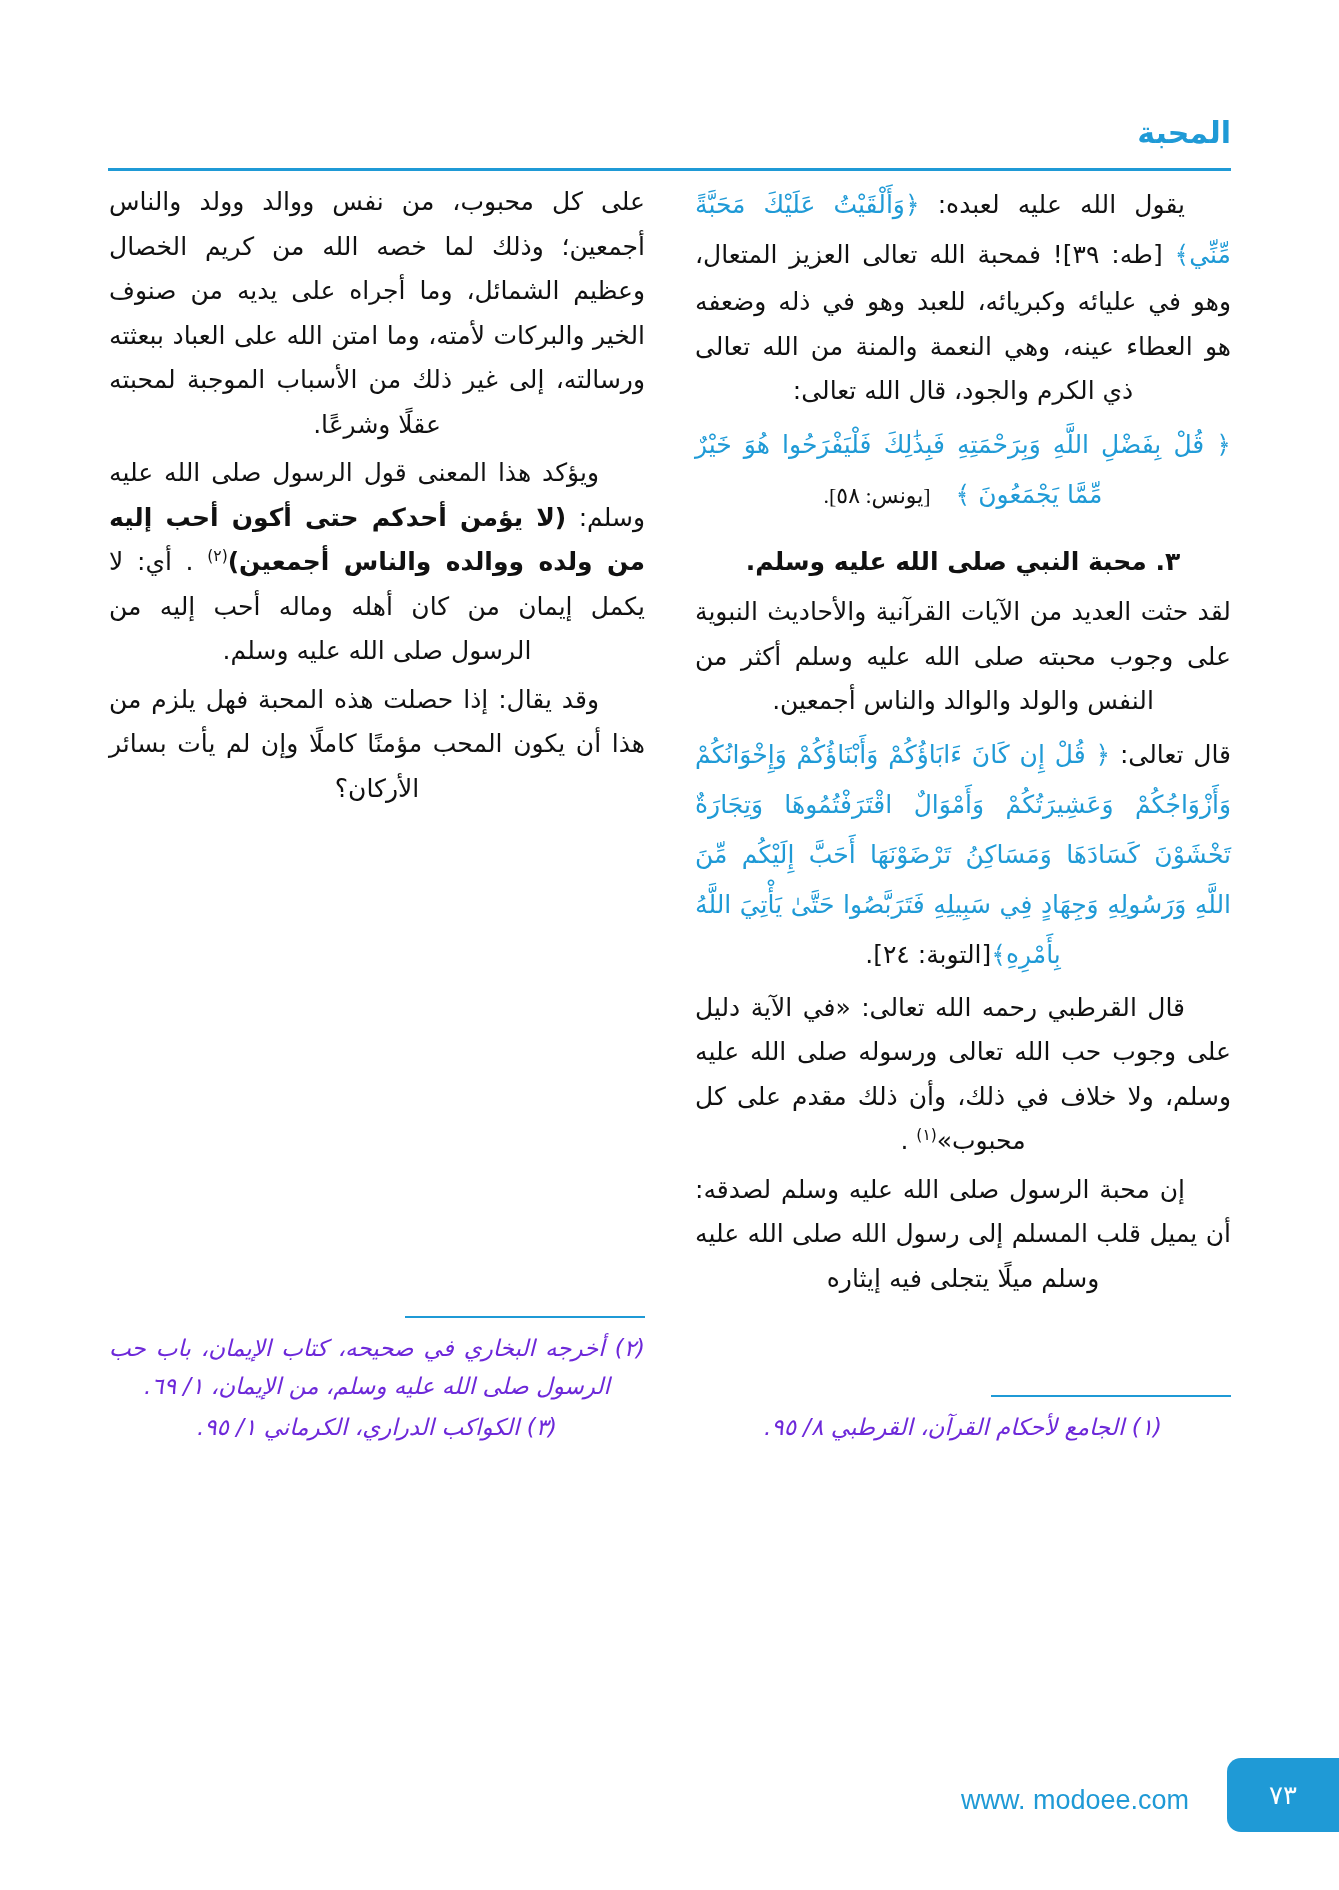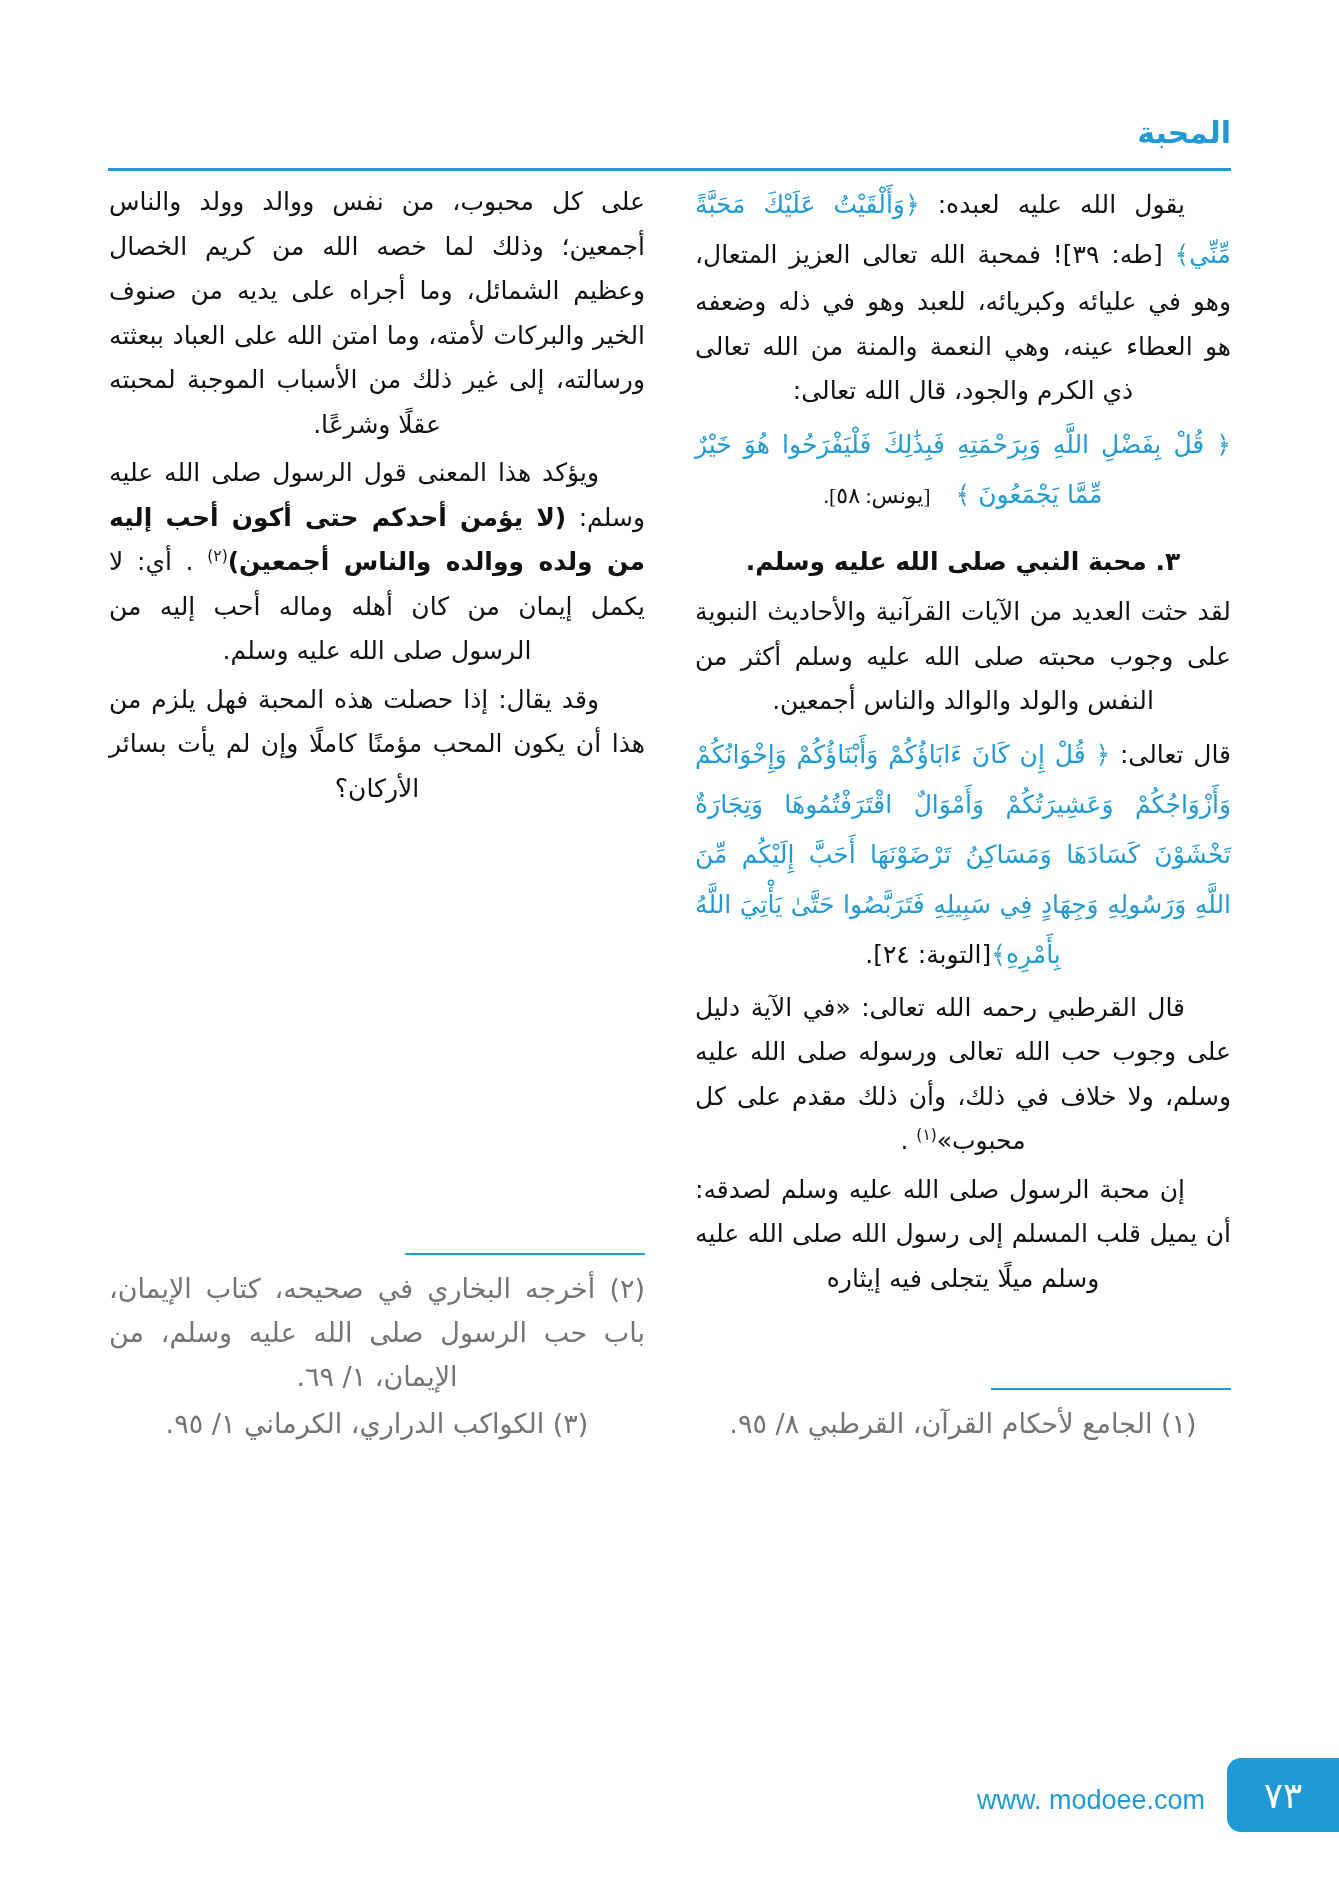--- a/index.html
+++ b/index.html
@@ -123,12 +123,13 @@
     margin: 0 0 12px 0;
   }
   .fn {
-    font-size: 27px;
+    font-size: 23px;
     line-height: 1.62;
-    color: #737373;
+    color: #6d28d9;
     text-align: justify;
     text-align-last: center;
     margin-bottom: 4px;
+    font-style: italic;
   }
   .fn .num {
     white-space: nowrap;

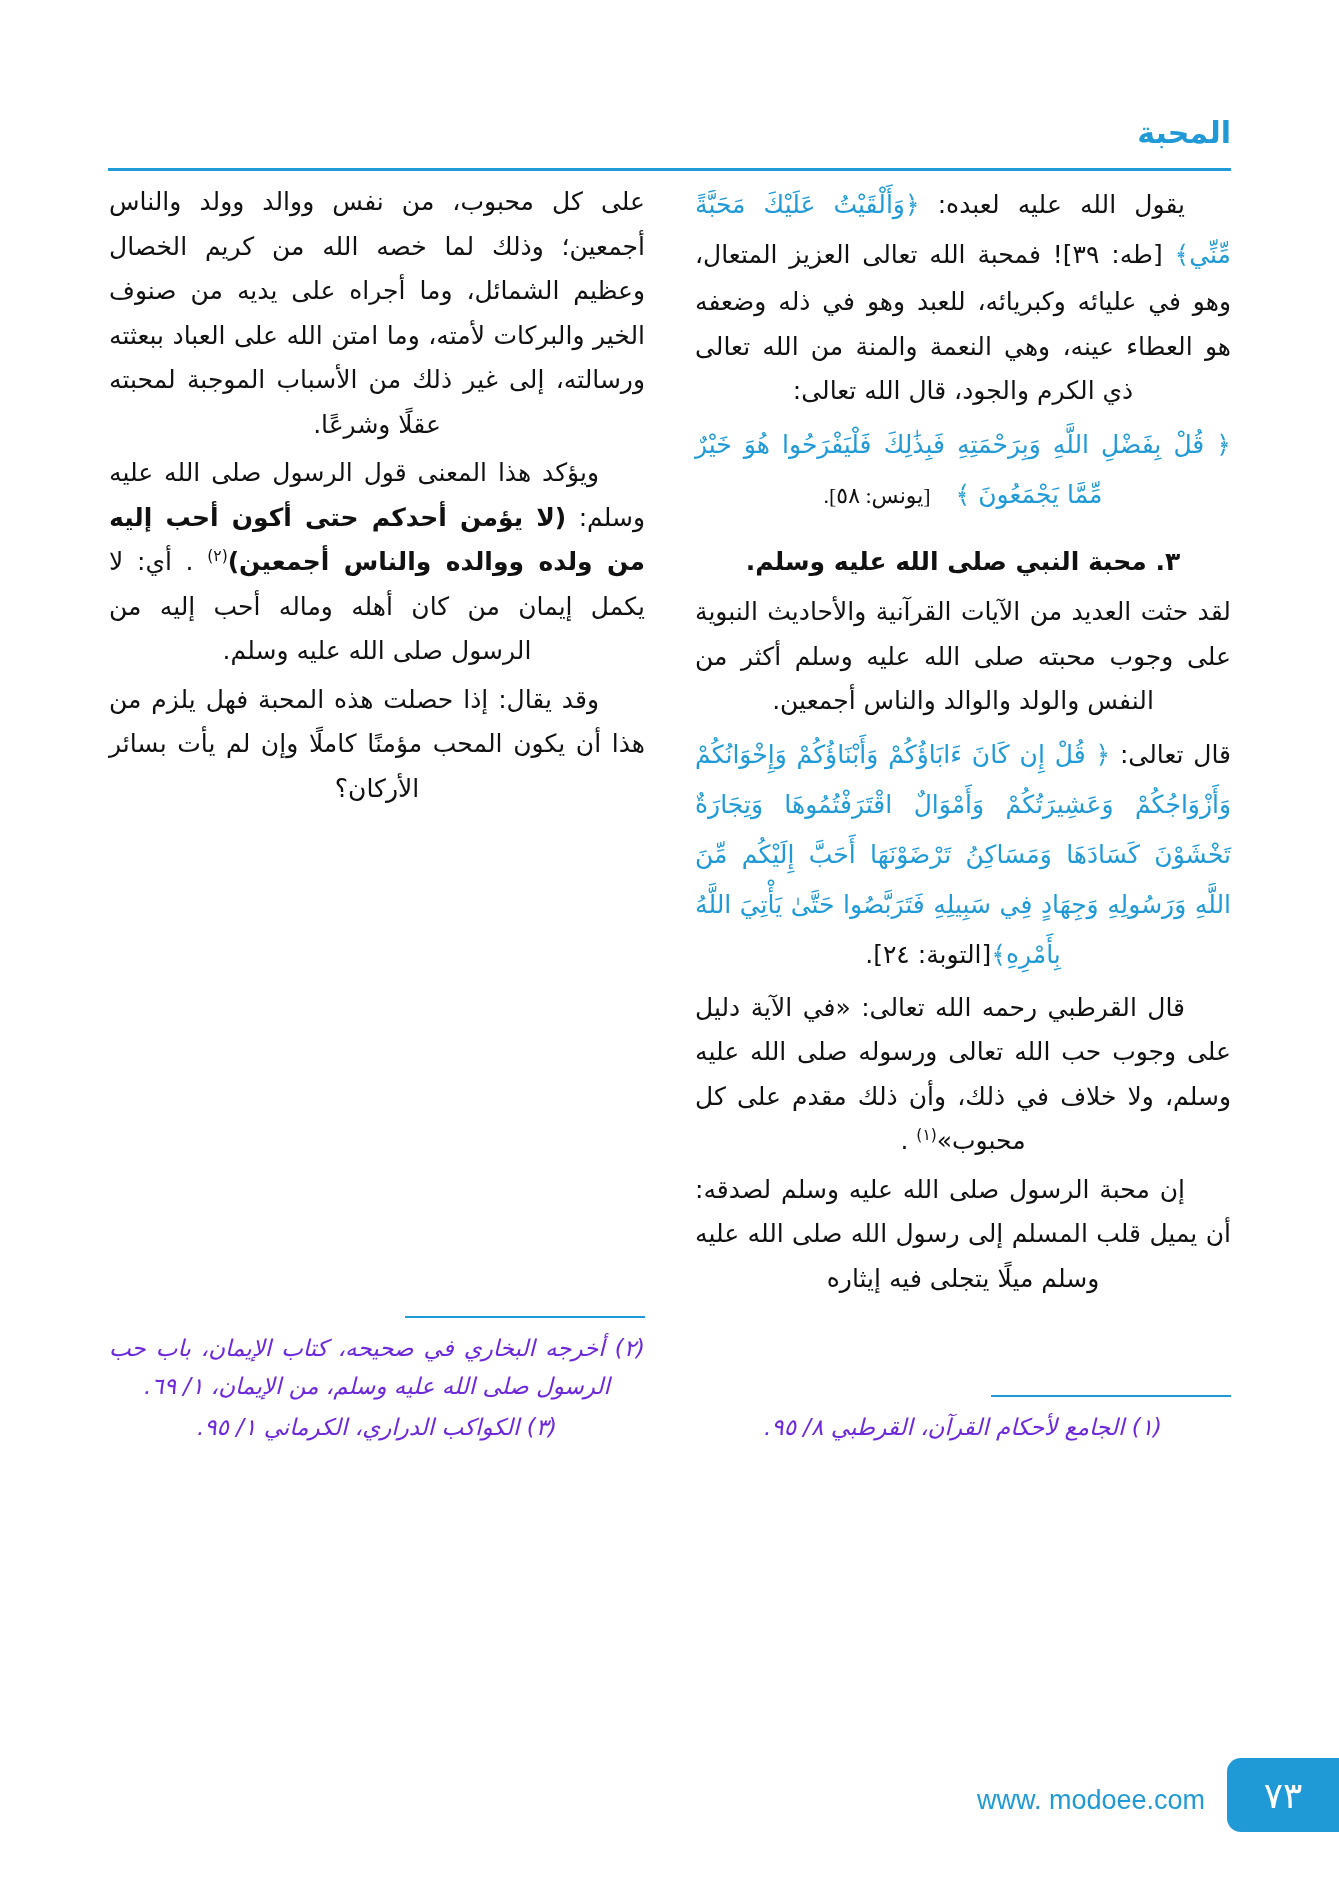--- a/index.html
+++ b/index.html
@@ -166,7 +166,7 @@
   }
   .site-url {
     position: absolute;
-    right: 134px;
+    right: 150px;
     bottom: 16px;
     color: #1f9ad6;
     font-size: 27px;

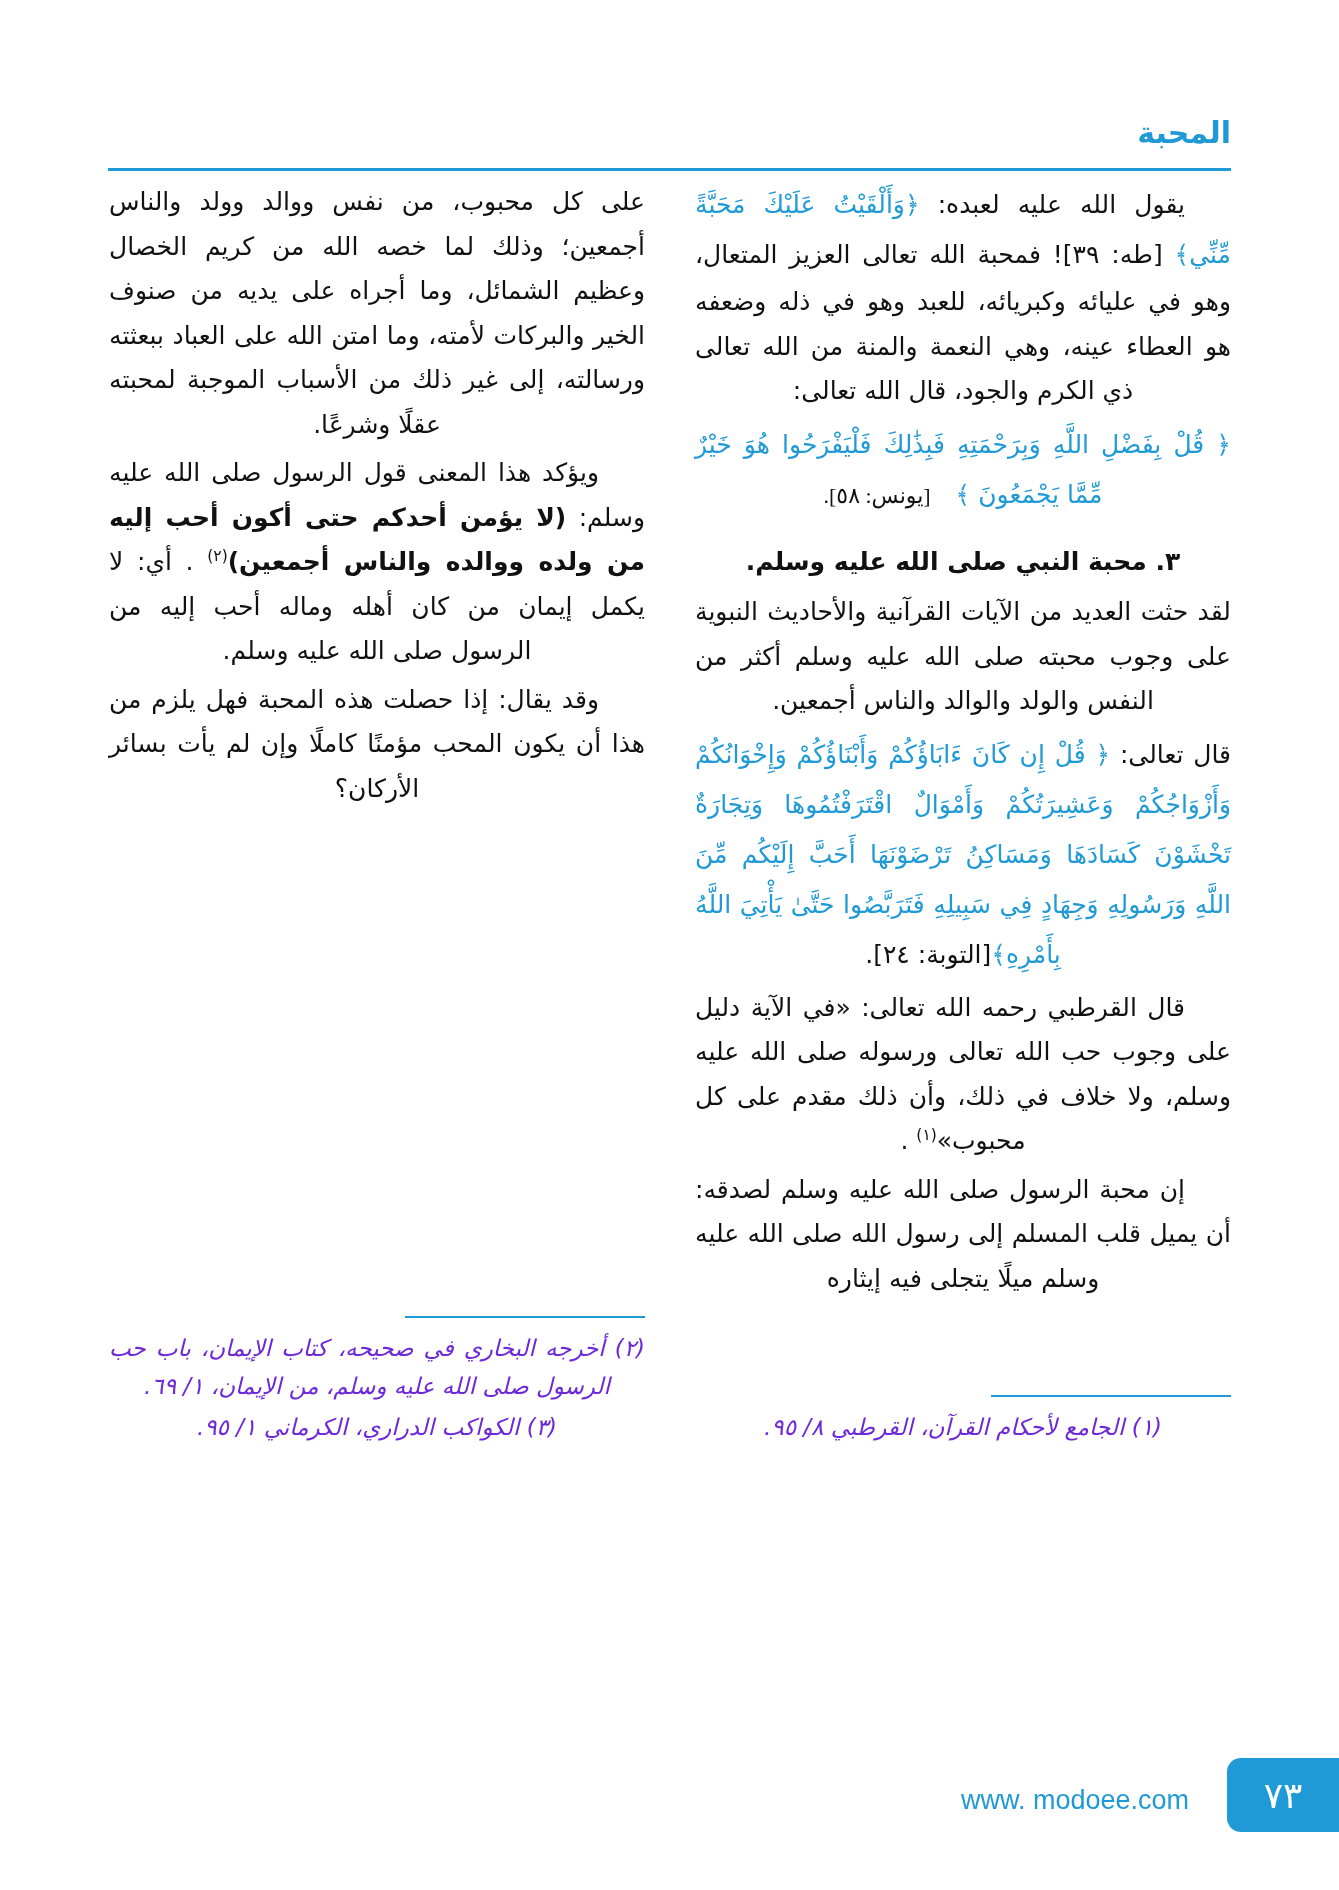--- a/index.html
+++ b/index.html
@@ -161,7 +161,7 @@
   }
   .page-number {
     color: #ffffff;
-    font-size: 36px;
+    font-size: 26px;
     font-family: "DejaVu Sans", sans-serif;
   }
   .site-url {

